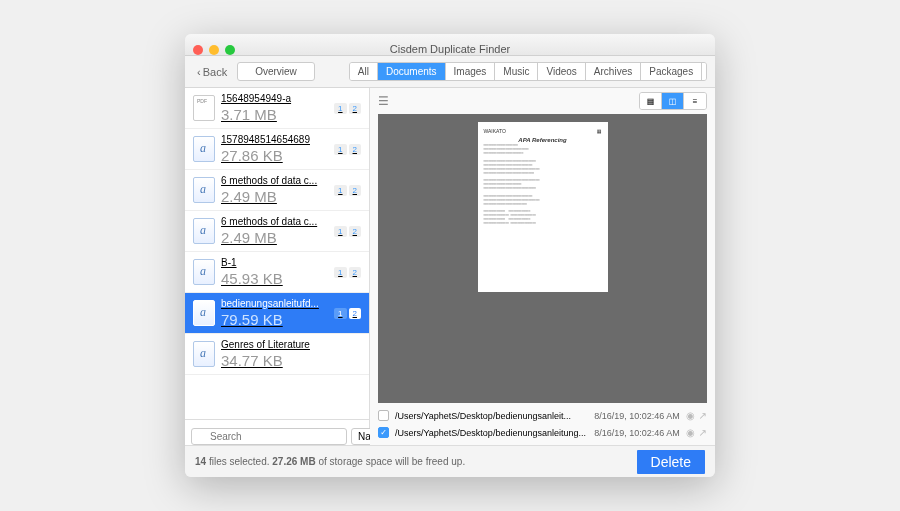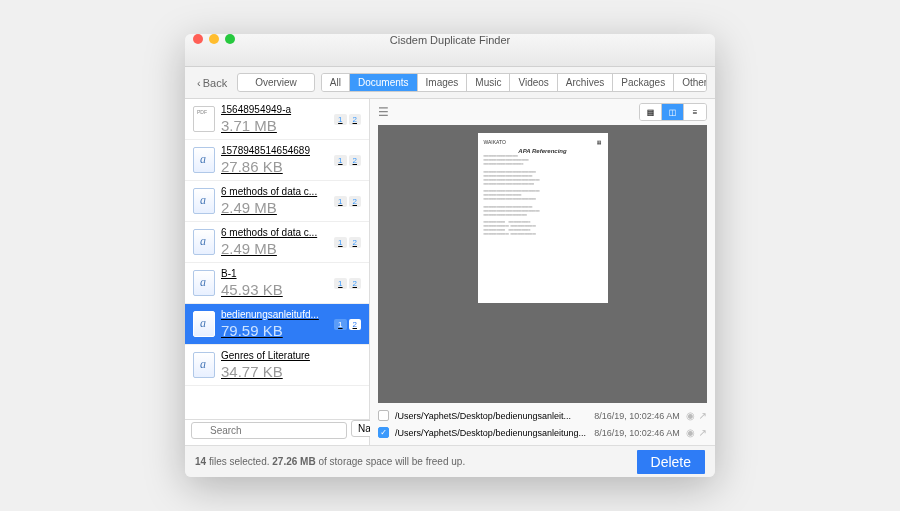--- a/index.html
+++ b/index.html
@@ -5,7 +5,7 @@
 * { margin: 0; padding: 0; box-sizing: border-box; font-family: -apple-system, BlinkMacSystemFont, "Helvetica Neue", sans-serif; }
 body { background: #f0f0f0; width: 900px; height: 511px; position: relative; }
 .window { position: absolute; left: 185px; top: 34px; width: 530px; height: 443px; background: #ececec; border-radius: 6px; box-shadow: 0 10px 40px rgba(0,0,0,0.25); display: flex; flex-direction: column; overflow: hidden; }
-.titlebar { height: 33px; background: linear-gradient(#f7f7f7,#e8e8e8); display: flex; align-items: flex-start; padding: 0 8px; border-bottom: 1px solid #d0d0d0; position: relative; }
+.titlebar { height: 22px; background: linear-gradient(#f7f7f7,#e8e8e8); display: flex; align-items: flex-end; padding: 0 8px; border-bottom: 1px solid #d0d0d0; position: relative; }
 .traffic { display: flex; gap: 6px; }
 .dot { width: 10px; height: 10px; border-radius: 50%; }
 .dot.r { background: #ff5f56; } .dot.y { background: #ffbd2e; } .dot.g { background: #27c93f; }

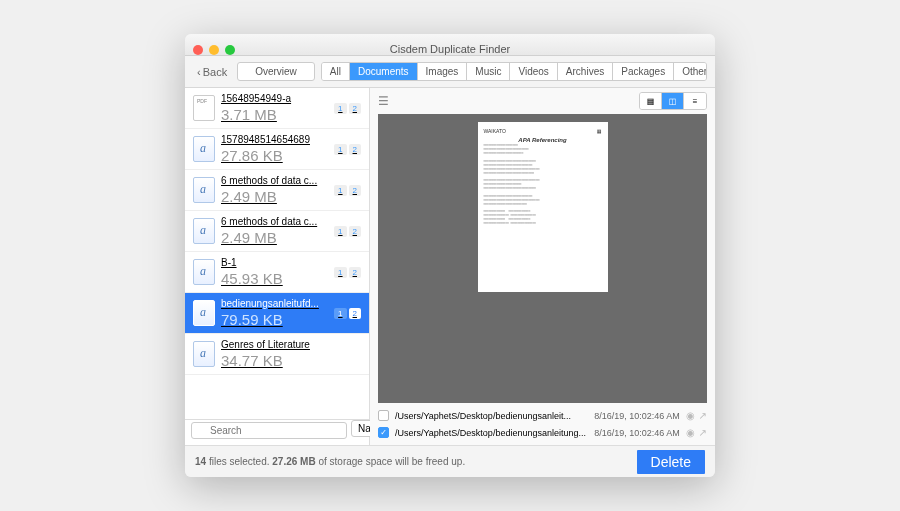--- a/index.html
+++ b/index.html
@@ -13,7 +13,7 @@
 .toolbar { height: 32px; background: #f4f4f4; border-bottom: 1px solid #d8d8d8; display: flex; align-items: center; padding: 0 8px; gap: 6px; font-size: 11px; }
 .back { display: flex; align-items: center; gap: 2px; color: #666; cursor: pointer; padding: 0 4px; }
 .btn { background: #fff; border: 1px solid #ccc; border-radius: 3px; padding: 3px 17px; font-size: 10px; color: #555; cursor: pointer; }
-.tabs { display: flex; border: 1px solid #ccc; border-radius: 3px; overflow: hidden; }
+.tabs { display: flex; border: 1px solid #ccc; border-radius: 3px; overflow: hidden; margin-left: 28px; }
 .tab { padding: 3px 8px; font-size: 10px; color: #555; background: #fff; border-right: 1px solid #ccc; cursor: pointer; }
 .tab:last-child { border-right: none; }
 .tab.active { background: #3b99fc; color: #fff; }

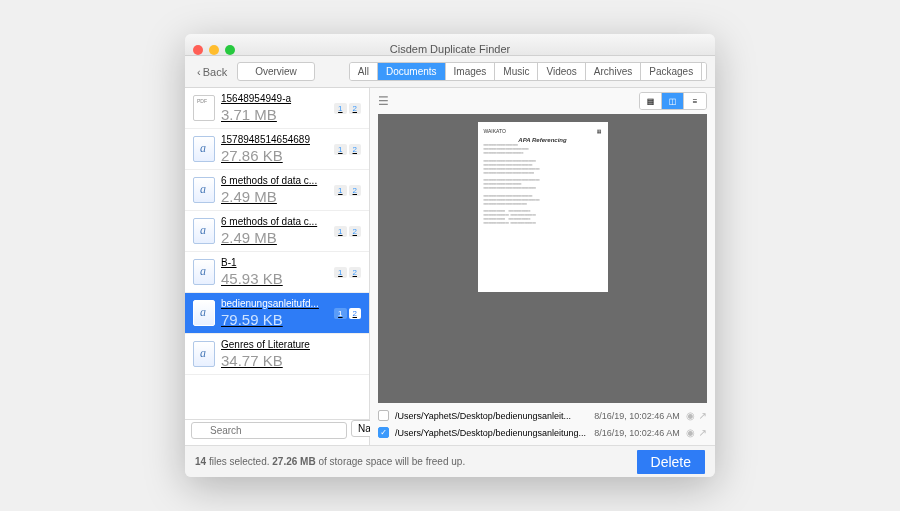--- a/index.html
+++ b/index.html
@@ -35,7 +35,7 @@
 .badge { background: #eee; color: #3b99fc; padding: 1px 4px; border-radius: 2px; }
 .item.sel .badge { background: #5a9cf8; color: #fff; }
 .item.sel .badge.b2 { background: #fff; color: #2e7cf6; }
-.searchbar { height: 26px; border-top: 1px solid #ddd; display: flex; align-items: flex-start; padding: 0 6px; gap: 4px; }
+.searchbar { height: 26px; border-top: 1px solid #ddd; display: flex; align-items: flex-end; padding: 0 6px; gap: 4px; }
 .search { flex: 1; border: 1px solid #ccc; border-radius: 3px; font-size: 10px; padding: 2px 4px 2px 18px; background: #fff; position: relative; }
 .searchwrap { position: relative; flex: 1; }
 .searchicon { position: absolute; left: 5px; top: 3px; font-size: 10px; color: #aaa; }

